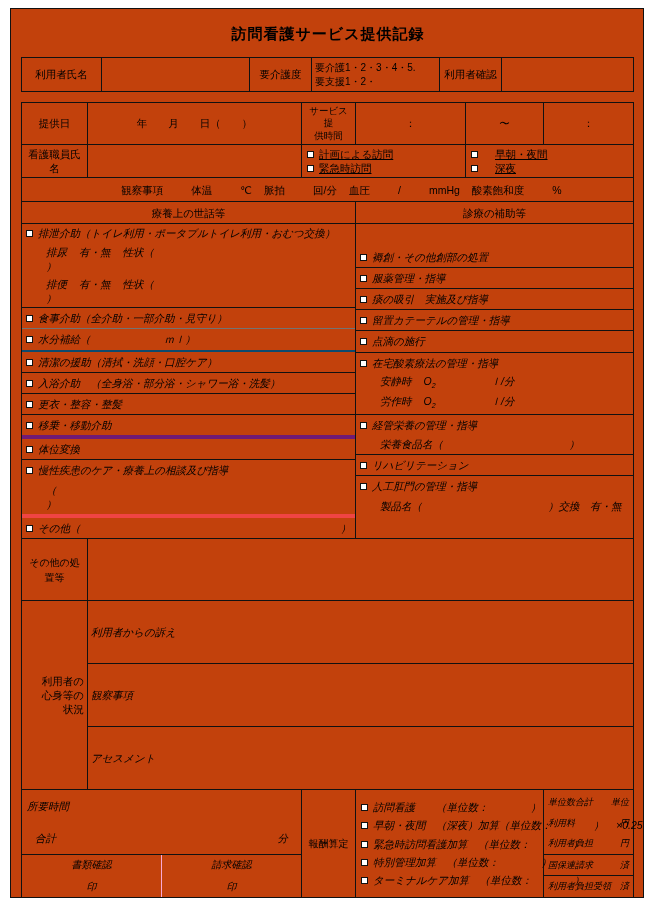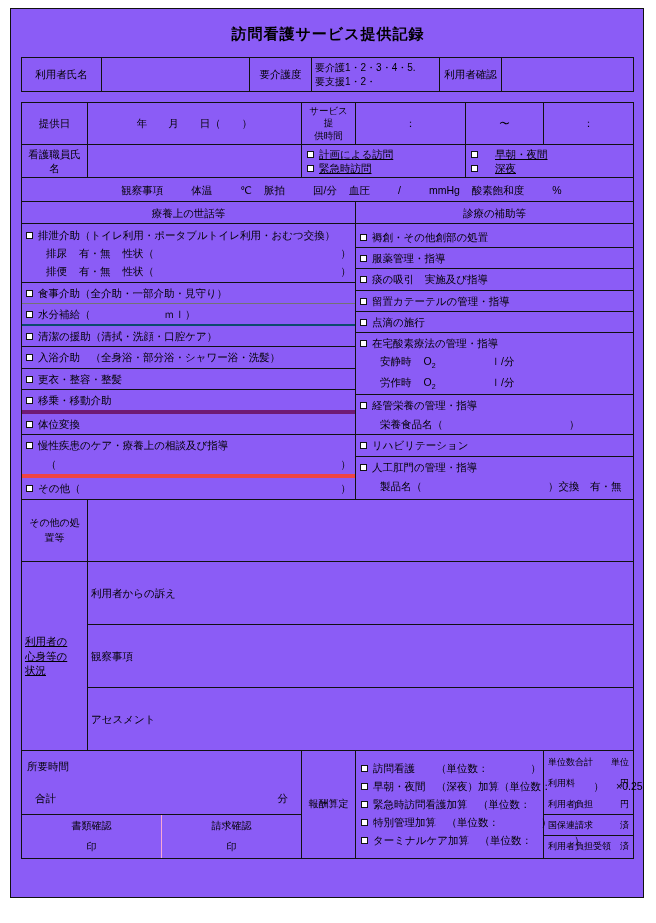--- a/index.html
+++ b/index.html
@@ -23,7 +23,7 @@
     height: 890px;
     border: 1px solid #111;
     box-sizing: border-box;
-    background: #8b5cf6;
+    background: #c2410c;
   }
   .inner {
     position: absolute;

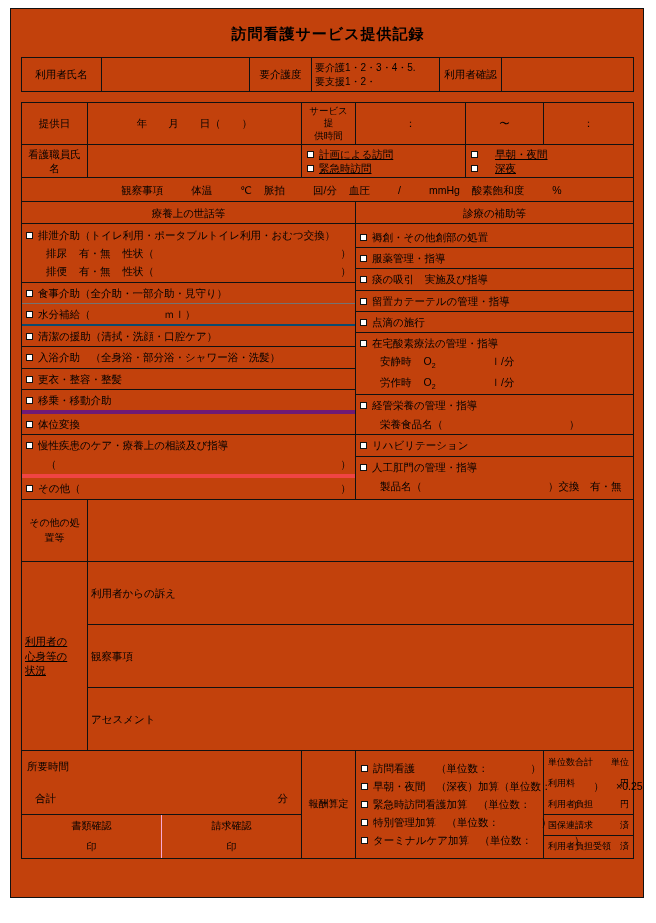--- a/index.html
+++ b/index.html
@@ -56,7 +56,7 @@
   .ctr { text-align: center; }
   .lft { text-align: left; text-decoration: underline; }
   .vmid { vertical-align: middle; }
-  .vtop { vertical-align: top; }
+  .vtop { vertical-align: top; font-style: italic; }
   .gap { height: 10px; }
 
   

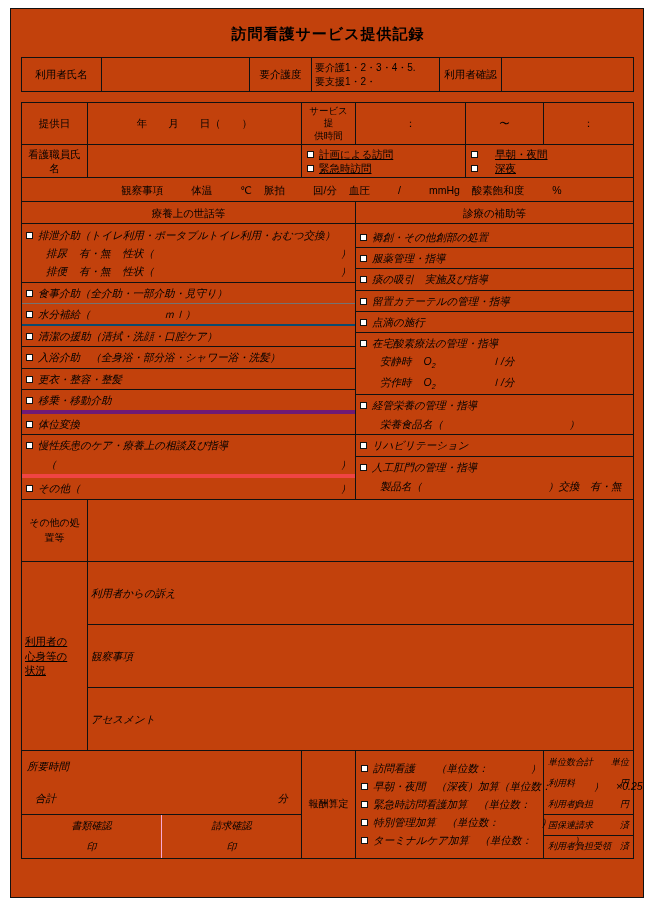--- a/index.html
+++ b/index.html
@@ -71,7 +71,7 @@
     box-sizing: border-box;
     background: #fff;
   }
-  .indent2 { padding-left: 20px; }
+  .indent2 { padding-left: 20px; flex-direction: column; }
   .sub { font-size: 7px; vertical-align: sub; }
   .careline { font-size: 10px; line-height: 1.35; }
   .careline .lab { display: inline-block; width: 30px; }

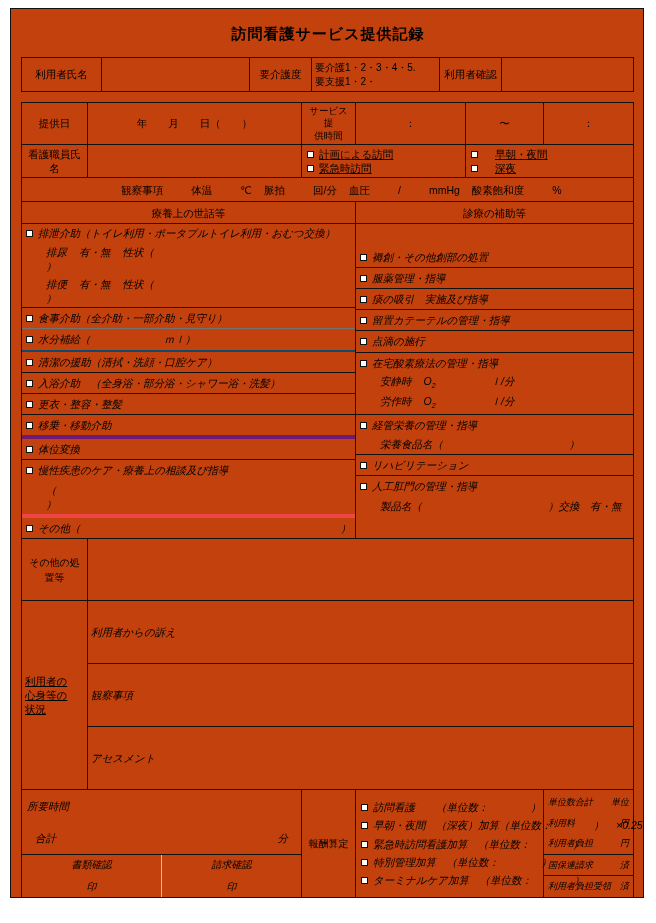--- a/index.html
+++ b/index.html
@@ -81,7 +81,7 @@
   .spacer-l { display:inline-block; width: 55px; }
 
   .secthead { text-align:center; font-size: 10.5px; }
-  .biglabel { text-align:left; font-size: 10px; line-height: 1.5; text-decoration: underline; }
+  .biglabel { text-align:right; font-size: 10px; line-height: 1.5; }
   .paren-line { display:flex; justify-content: space-between; }
 </style>
 </head>

